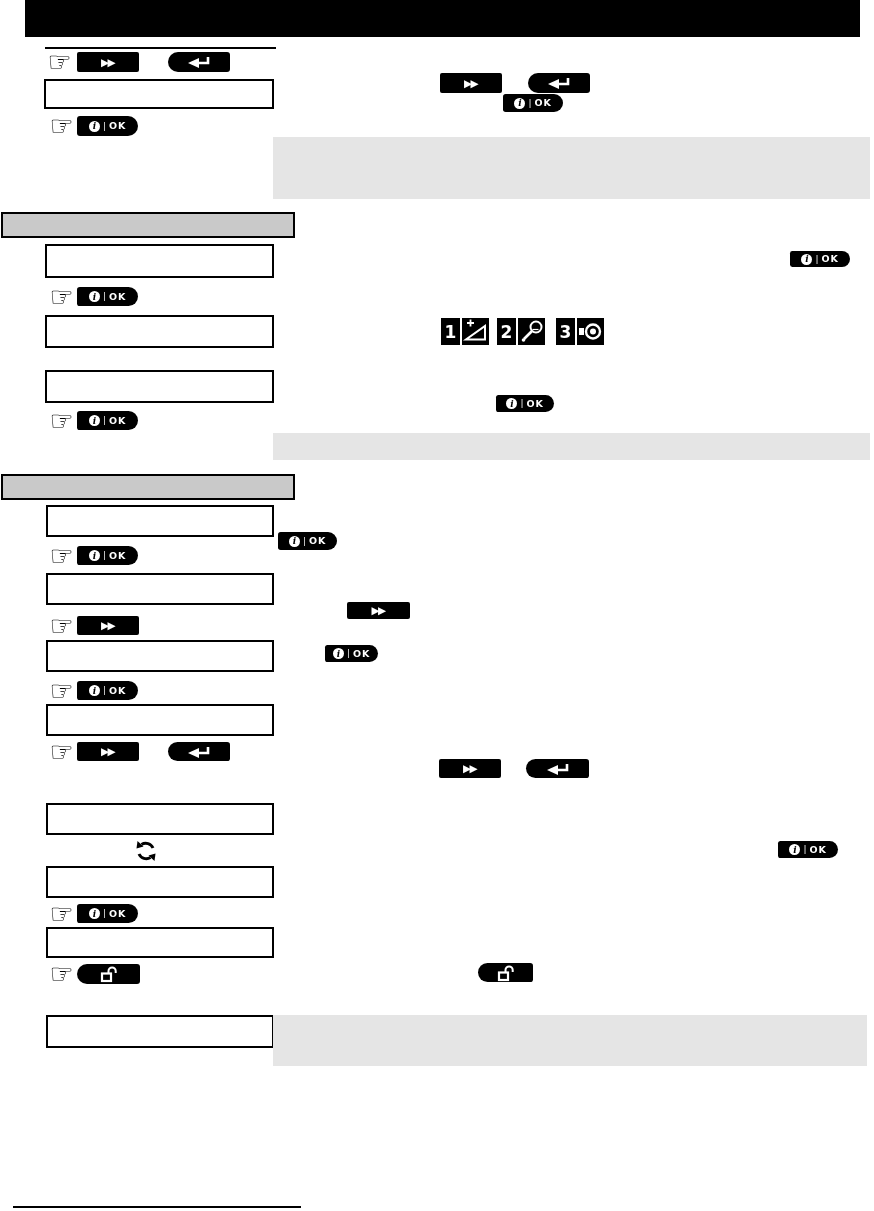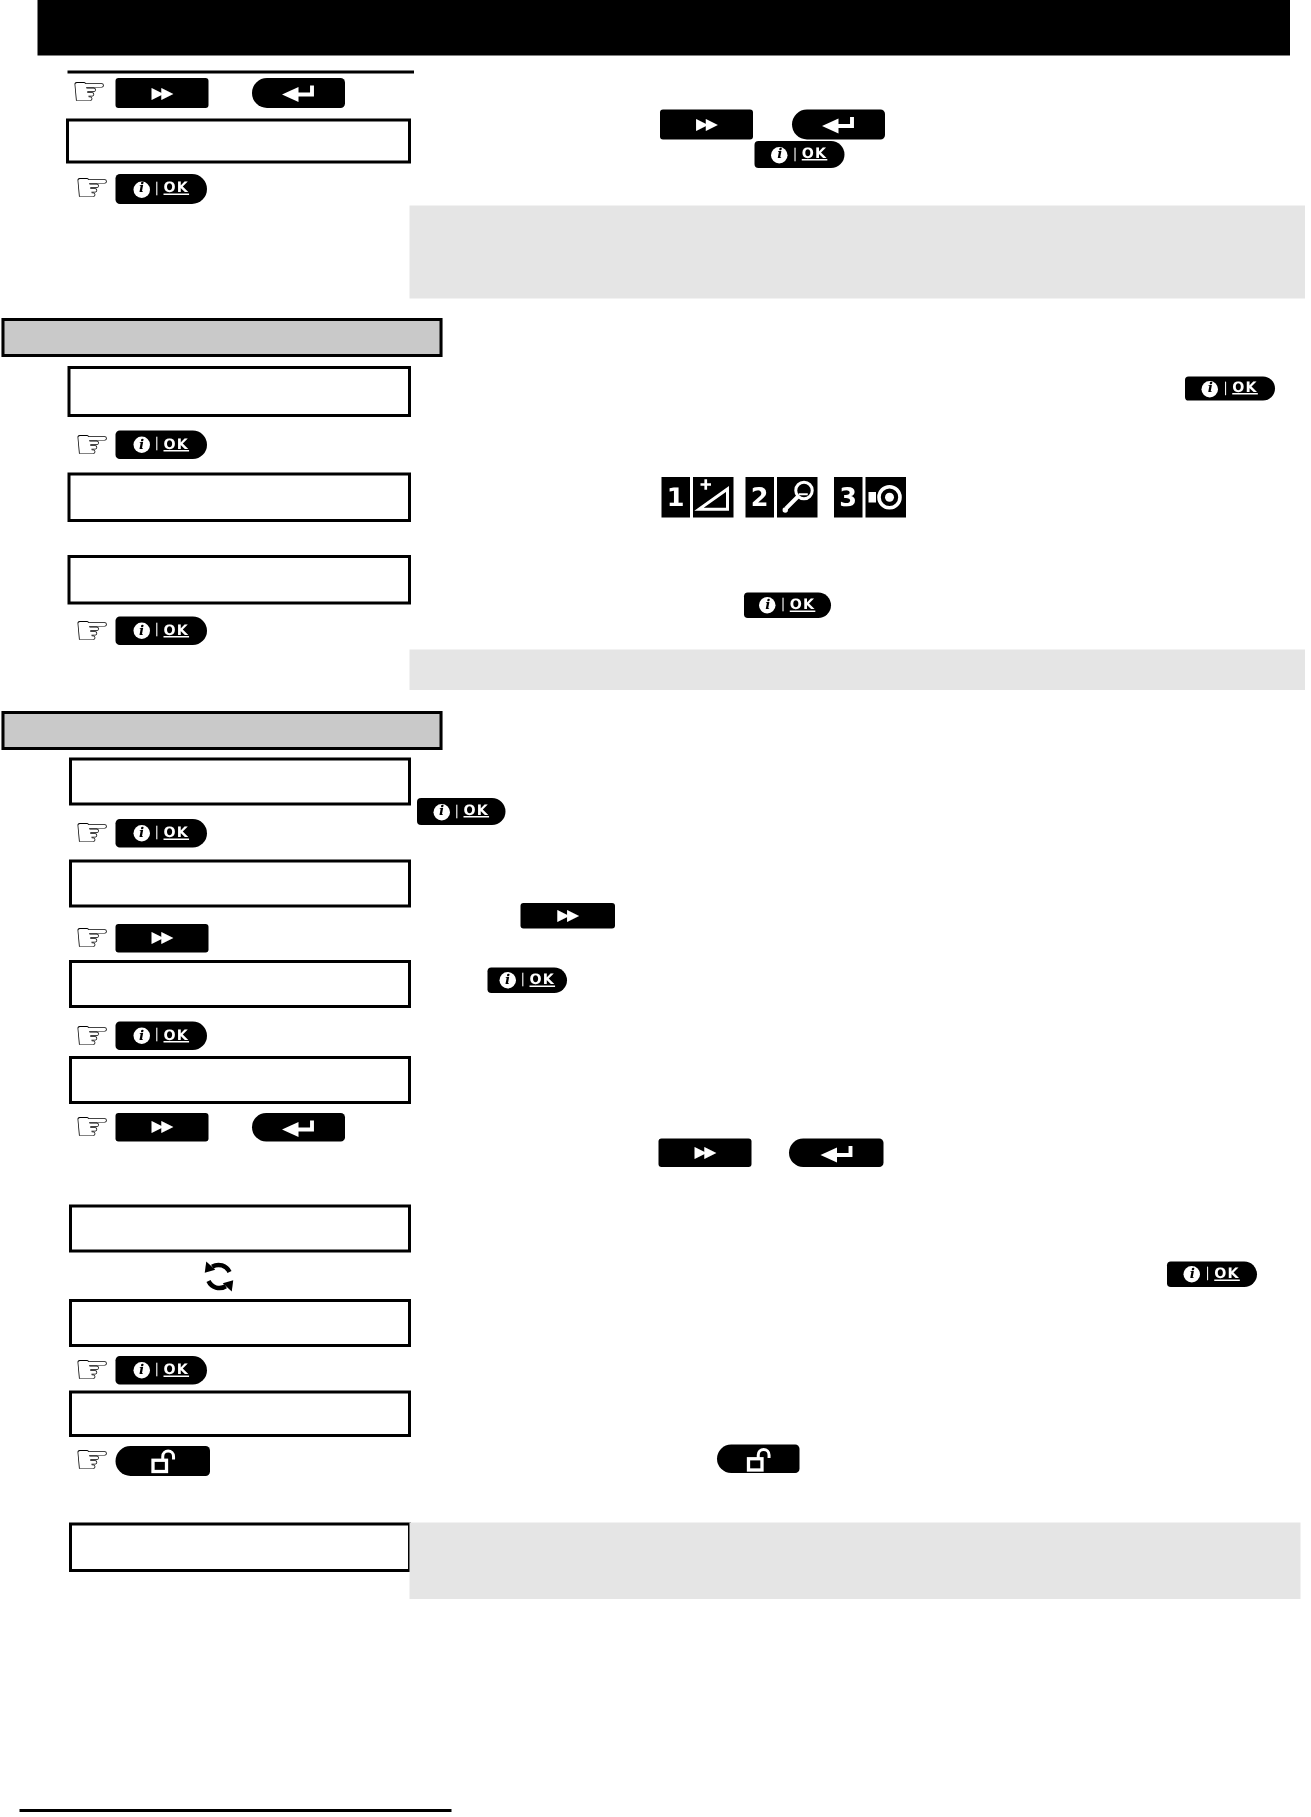--- a/index.html
+++ b/index.html
@@ -20,7 +20,7 @@
          font-family:"DejaVu Serif", serif;font-style:italic;font-weight:bold;font-size:9px;
          display:flex;align-items:center;justify-content:center;flex:0 0 auto;}
   .odiv{font-size:9px;line-height:1;opacity:.95;}
-  .olab{font-size:9.5px;font-weight:bold;letter-spacing:.8px;line-height:1;text-decoration:underline;}
+  .olab{font-size:9.5px;font-weight:bold;letter-spacing:.8px;line-height:1;}
   .key.bk{border-radius:10px 3px 3px 10px;}
   .key.ul{border-radius:10px 3px 3px 10px;}
   .keypair{position:absolute;display:flex;gap:2px;}

